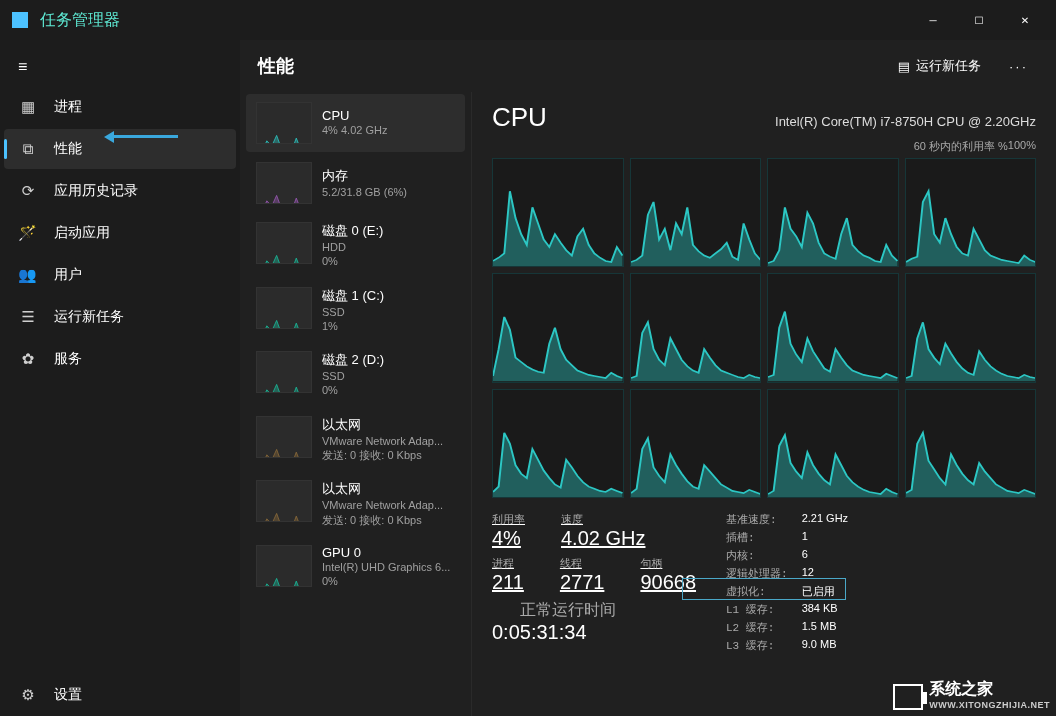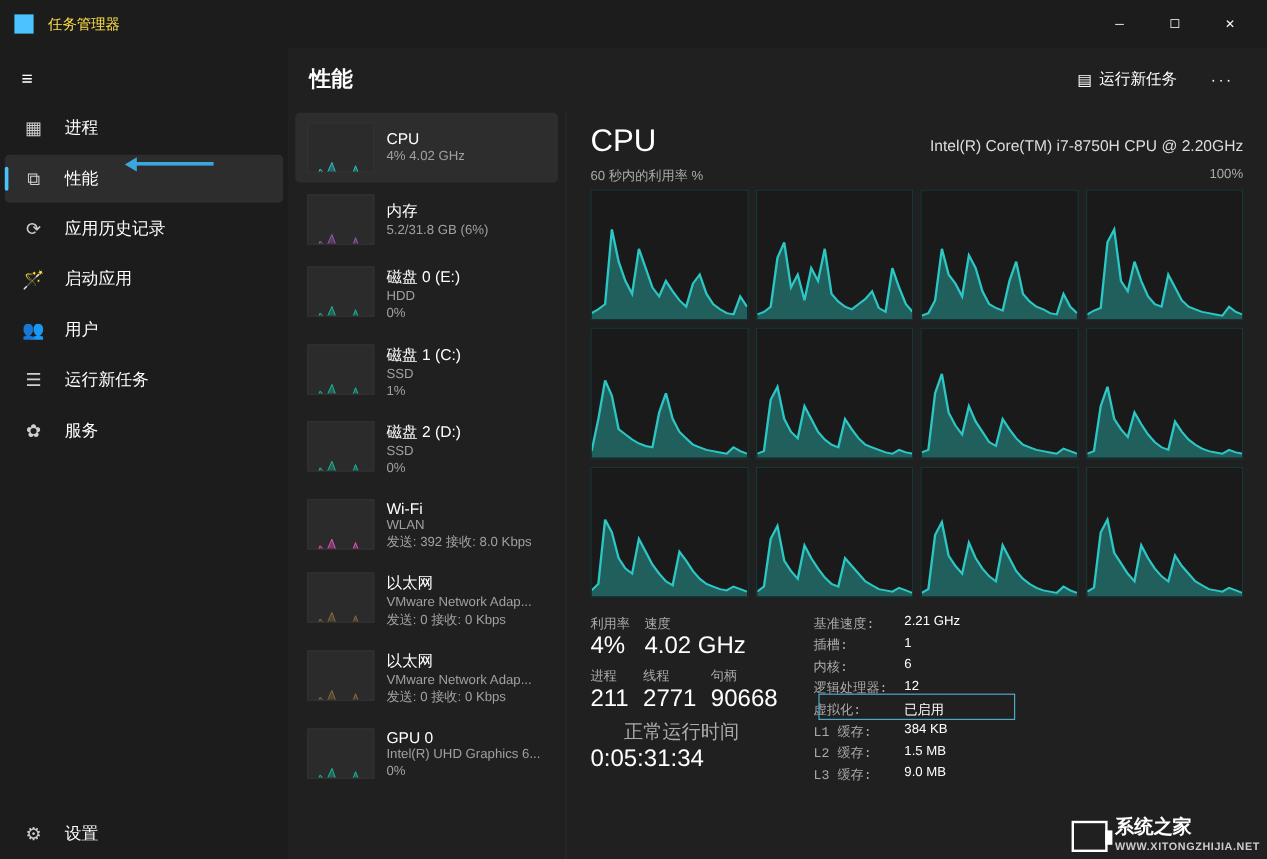--- a/index.html
+++ b/index.html
@@ -7,7 +7,7 @@
 
 .titlebar { height:40px; display:flex; align-items:center; padding:0 8px; }
 .titlebar .app-icon { width:16px; height:16px; background:#4cc2ff; margin:0 12px 0 4px; }
-.titlebar .title { font-size:12px; color:#fde047; }
+.titlebar .title { font-size:16px; color:#5eead4; }
 .titlebar .win-controls { margin-left:auto; display:flex; }
 .titlebar .win-controls > div { width:46px; height:40px; display:flex; align-items:center; justify-content:center; color:#fff; font-size:10px; }
 

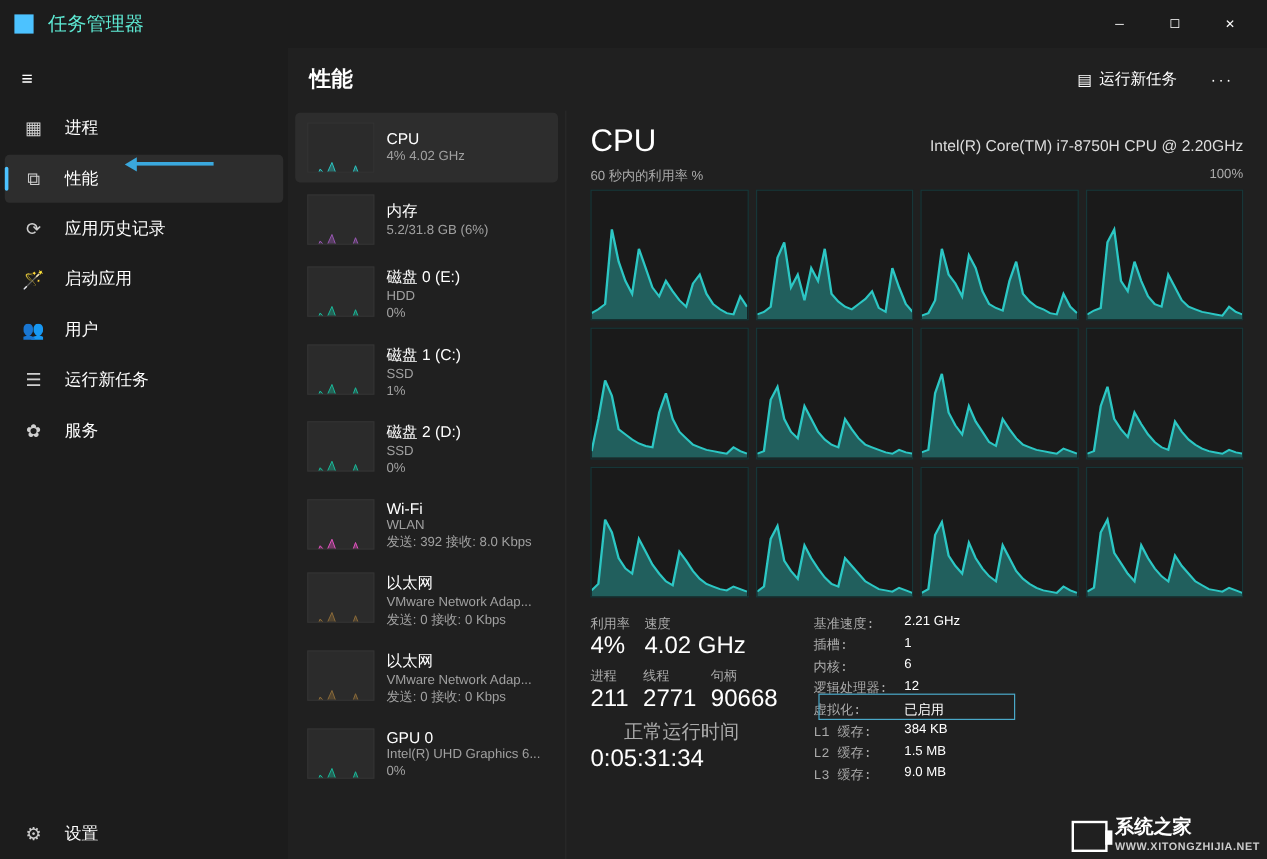--- a/index.html
+++ b/index.html
@@ -44,7 +44,7 @@
 .detail-head { display:flex; align-items:baseline; }
 .detail-head .d-title { font-size:26px; }
 .detail-head .d-sub { margin-left:auto; font-size:13px; color:#ddd; }
-.chart-label-row { display:flex; justify-content:space-between; font-size:11px; color:#aaa; margin-top:6px;}
+.chart-label-row { display:flex; justify-content:flex-end; font-size:11px; color:#aaa; margin-top:6px;}
 .chart-grid { display:grid; grid-template-columns:repeat(4,1fr); grid-template-rows:repeat(3,1fr); gap:6px; height:340px; margin-top:4px;}
 .chart-cell { border:1px solid #163638; background:#1a1a1a; position:relative; overflow:hidden;}
 .chart-cell svg { width:100%; height:100%; display:block;}

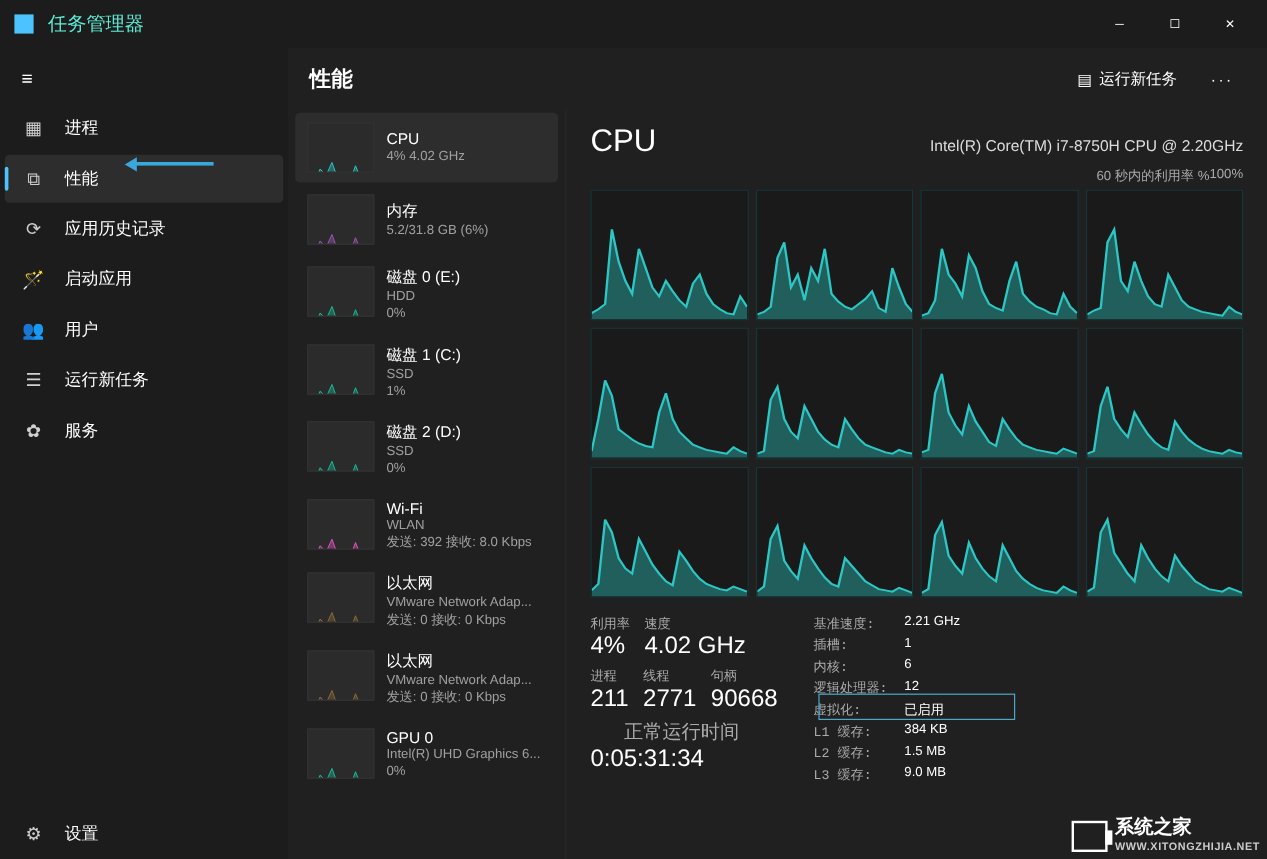--- a/index.html
+++ b/index.html
@@ -185,17 +185,6 @@
       <div class="p-title">磁盘 2 (D:)</div>
       <div class="p-sub">SSD</div>
       <div class="p-sub">0%</div>
-    </div>
-          </div>
-          <div class="perf-item">
-            <div class="thumb"><svg viewBox="0 0 100 100" preserveAspectRatio="none">
-                <polygon points="0,100 0,95 9.090909090909092,90 18.181818181818183,70 27.27272727272727,80 36.36363636363637,60 45.45454545454545,85 54.54545454545454,75 63.63636363636363,90 72.72727272727273,65 81.81818181818183,88 90.9090909090909,92 100,95 100,100" fill="#e754c4" opacity="0.4"></polygon>
-                <polyline points="0,95 9.090909090909092,90 18.181818181818183,70 27.27272727272727,80 36.36363636363637,60 45.45454545454545,85 54.54545454545454,75 63.63636363636363,90 72.72727272727273,65 81.81818181818183,88 90.9090909090909,92 100,95" fill="none" stroke="#e754c4" stroke-width="1.5"></polyline>
-              </svg></div>
-    <div class="perf-info">
-      <div class="p-title">Wi-Fi</div>
-      <div class="p-sub">WLAN</div>
-      <div class="p-sub">发送: 392 接收: 8.0 Kbps</div>
     </div>
           </div>
           <div class="perf-item">

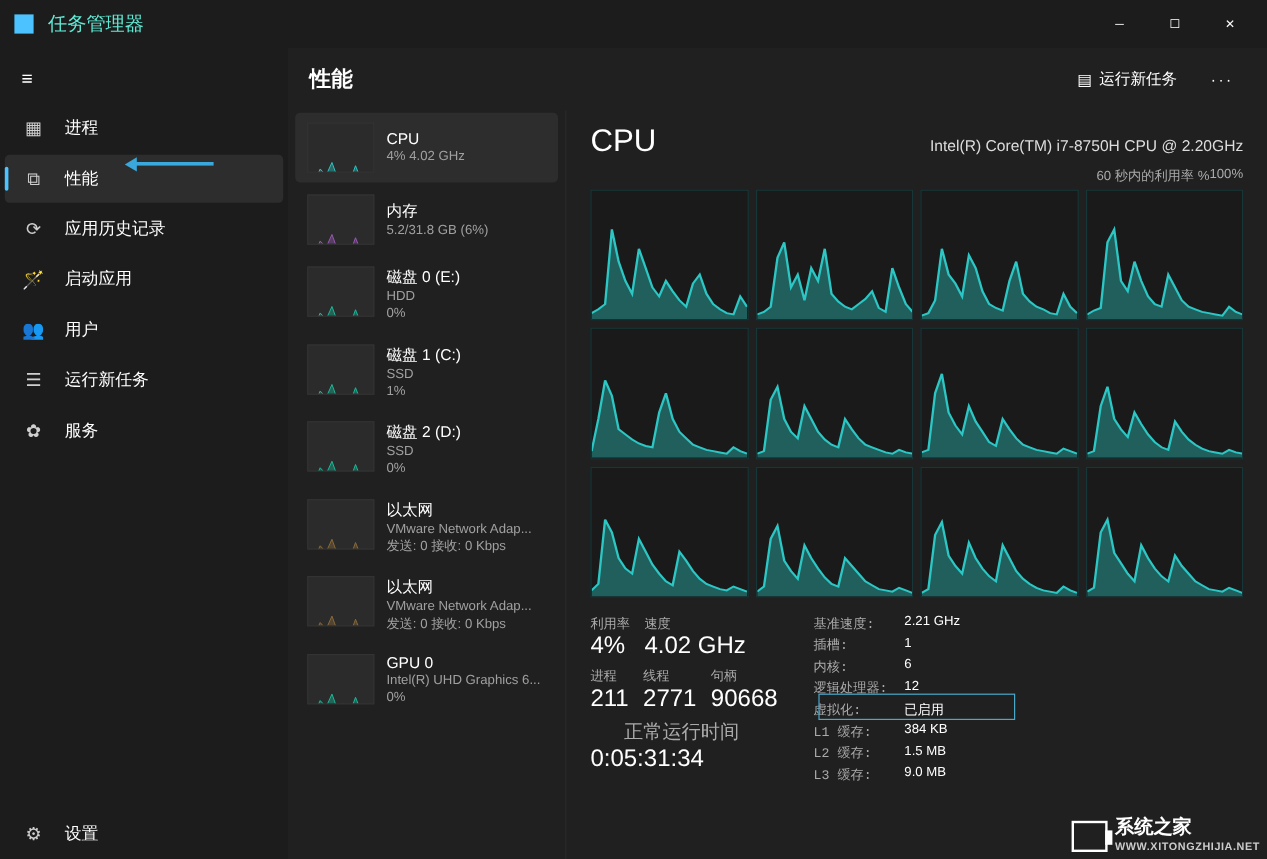--- a/index.html
+++ b/index.html
@@ -51,7 +51,7 @@
 
 .stats { display:flex; margin-top:14px; gap:30px; font-size:12px;}
 .stats-left { display:flex; flex-direction:column; gap:6px;}
-.stats-left .row1 { display:flex; gap:12px;}
+.stats-left .row1 { display:flex; gap:36px;text-decoration:underline;}
 .stats-left .row1 > div > .lbl{color:#aaa;font-size:11px;}
 .stats-left .row1 > div > .val{font-size:20px;}
 .stats-left .uptime .lbl{color:#aaa;font-size:16px;margin-left:28px;}

